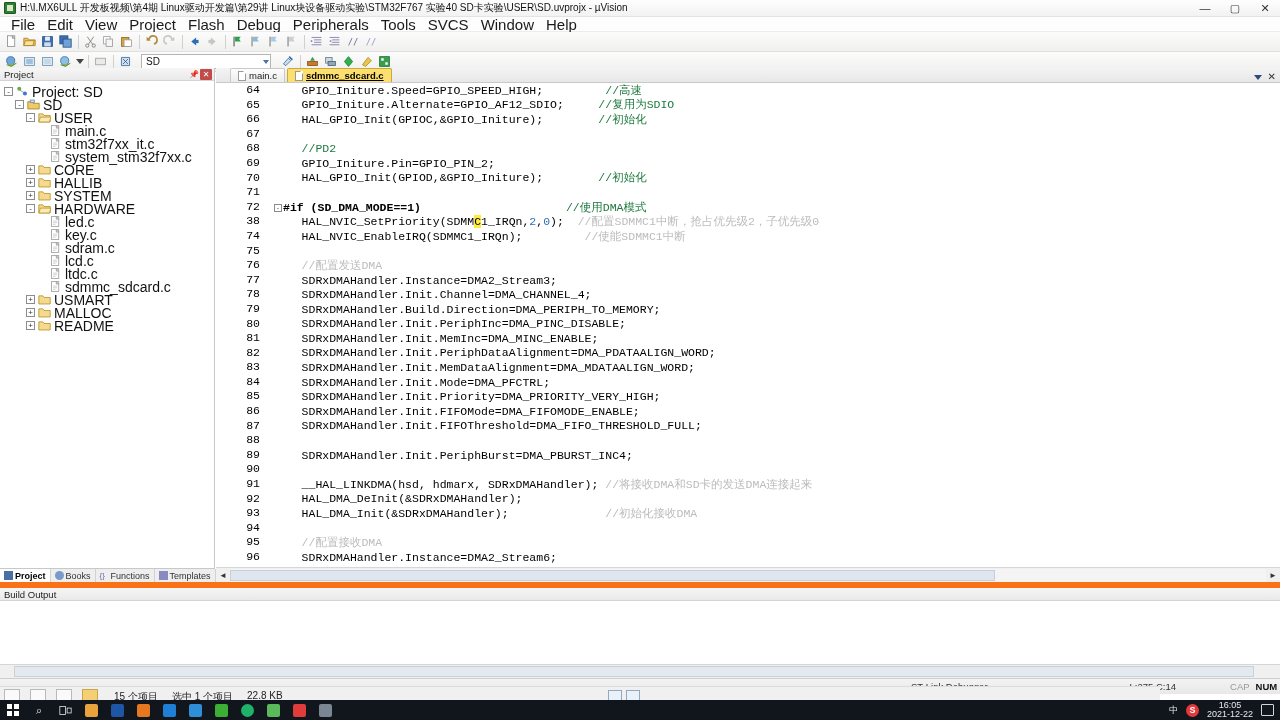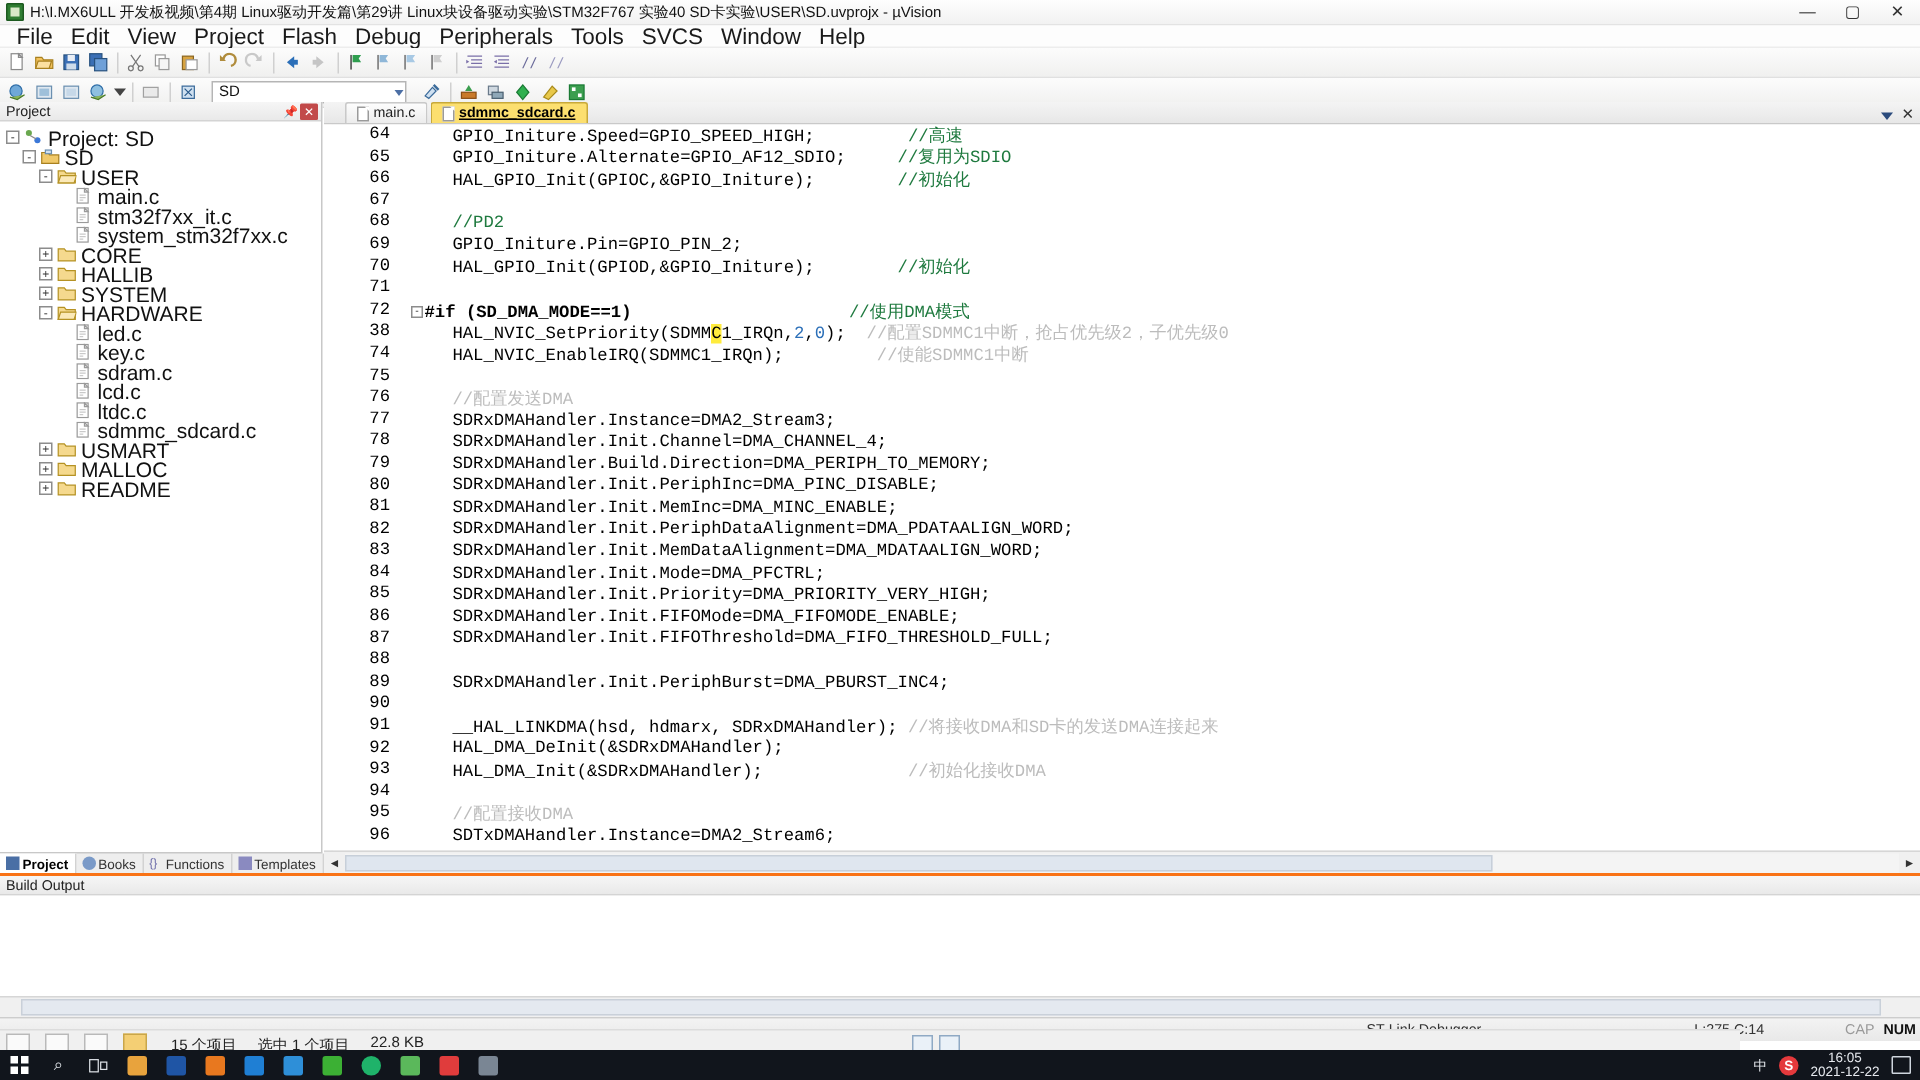--- a/index.html
+++ b/index.html
@@ -758,7 +758,7 @@
           <div class="cl"><span class="lineno">93</span><span class="code-text"><span>    HAL_DMA_Init(&amp;SDRxDMAHandler);              </span><span class="cmt-gray">//初始化接收DMA</span></span></div>
           <div class="cl"><span class="lineno">94</span><span class="code-text"></span></div>
           <div class="cl"><span class="lineno">95</span><span class="code-text"><span>    </span><span class="cmt-gray">//配置接收DMA</span></span></div>
-          <div class="cl"><span class="lineno">96</span><span class="code-text"><span>    SDTxDMAHandler.Instance=DMA2_Stream6;</span></span></div>
+          <div class="cl"><span class="lineno">96</span><span class="code-text"><span>    SDRxDMAHandler.Instance=DMA2_Stream6;</span></span></div>
         </div>
     </div>
 

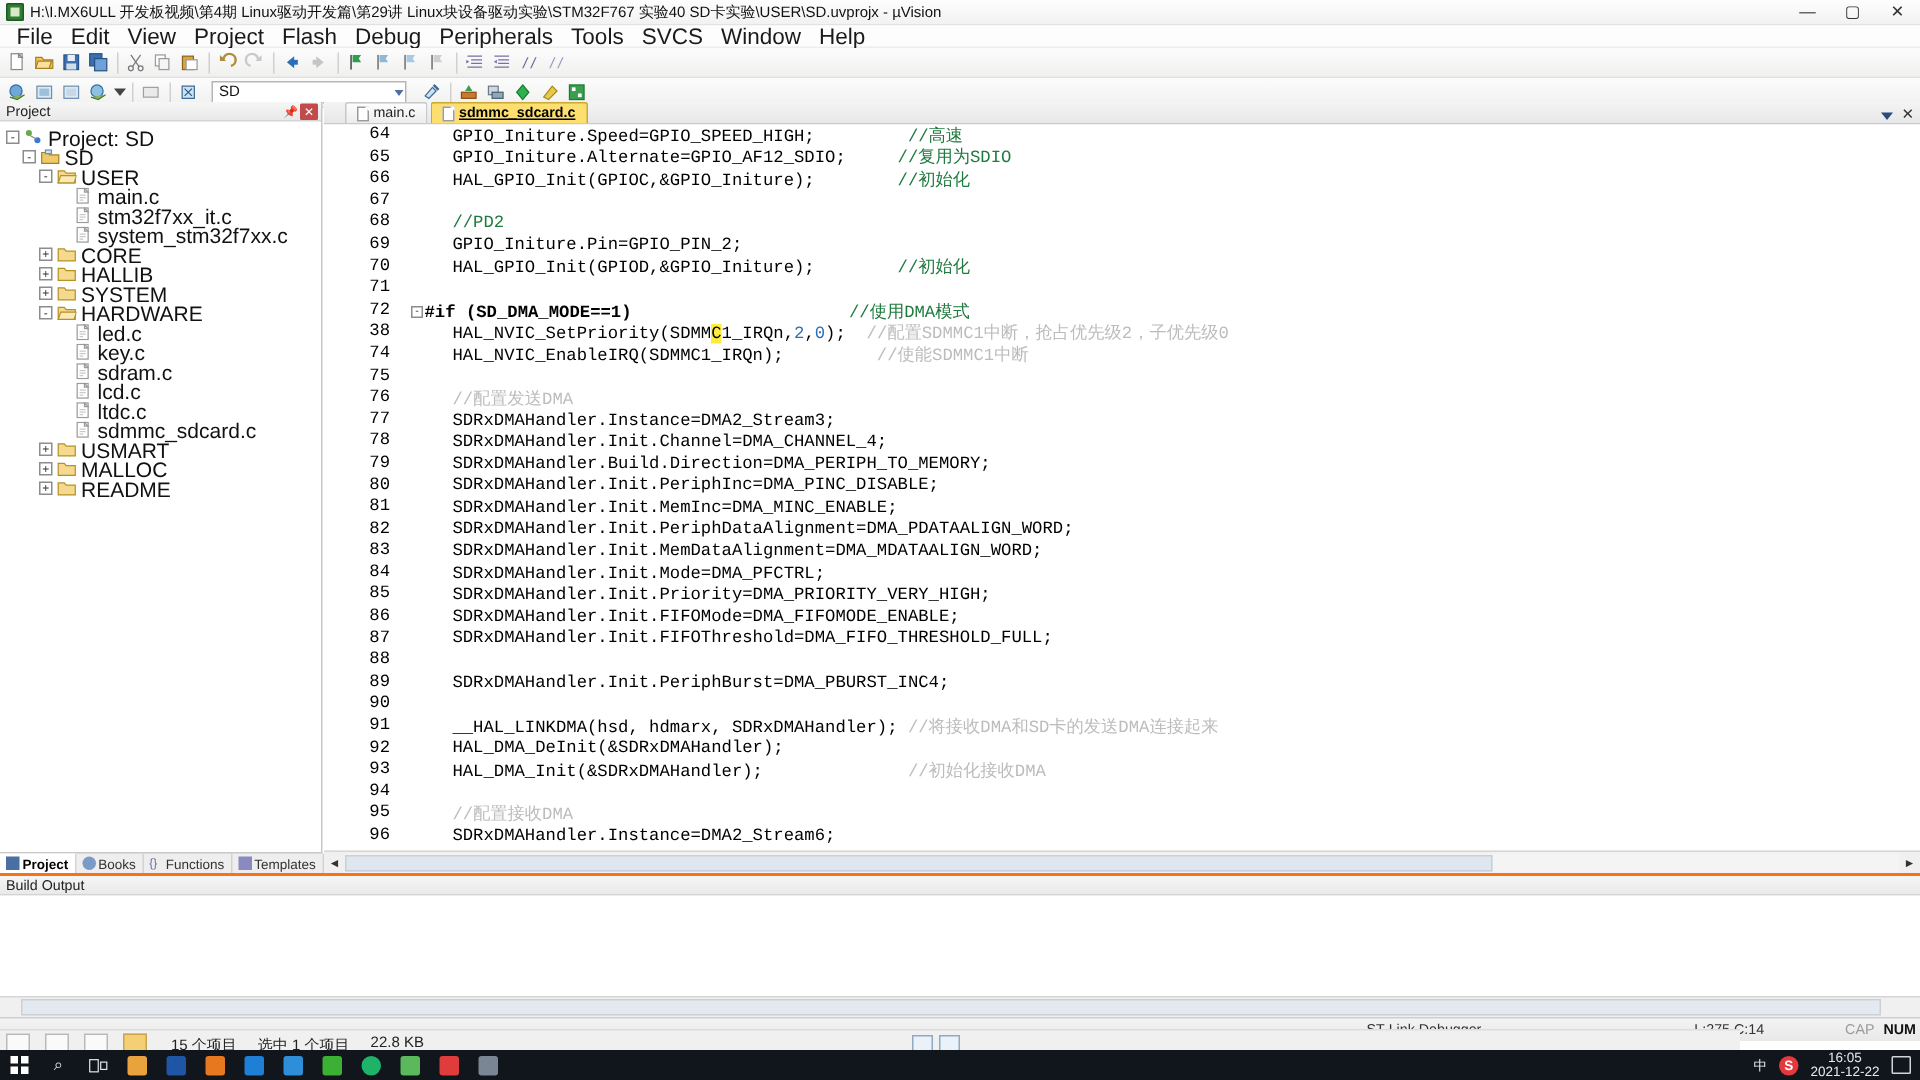--- a/index.html
+++ b/index.html
@@ -207,7 +207,7 @@
   
   .build-panel {
     position: absolute; left: 0; top: 582px; right: 0; height: 96px;
-    background: #e5e5e5; border-top: 2px solid #f97316;
+    background: #0369a1; border-top: 6px solid #f97316;
   }
   .build-header {
     height: 13px; background: linear-gradient(#f6f6f6, #e9e9e9);

